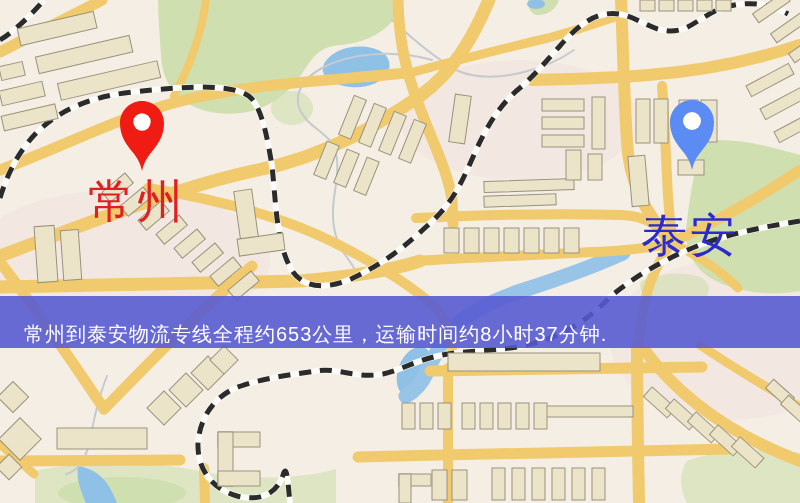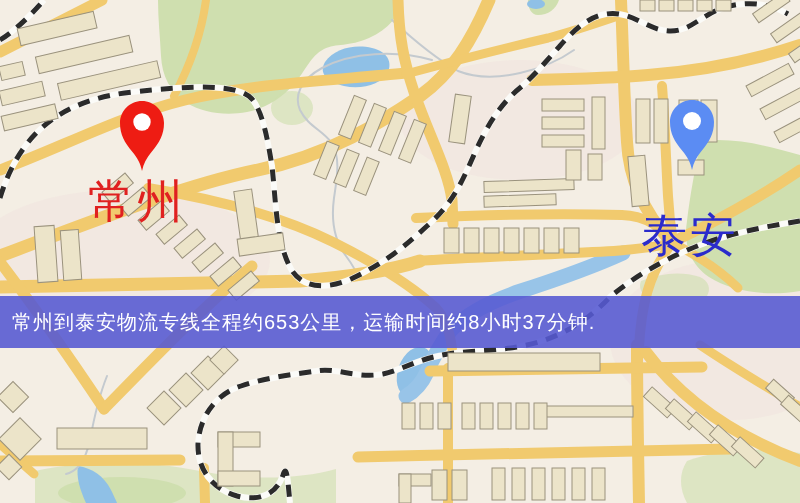--- a/index.html
+++ b/index.html
@@ -20,7 +20,7 @@
 
   .banner{position:absolute;left:0;top:296px;width:800px;height:52px;
           background:rgba(86,90,210,0.89);z-index:5;
-          display:flex;align-items:center;box-sizing:border-box;padding-left:12px;}
+          display:flex;align-items:flex-end;box-sizing:border-box;padding-left:24px;}
   .banner span{color:#ffffff;font-size:20px;letter-spacing:1px;white-space:nowrap;}
 
   .pin{position:absolute;z-index:4;}

